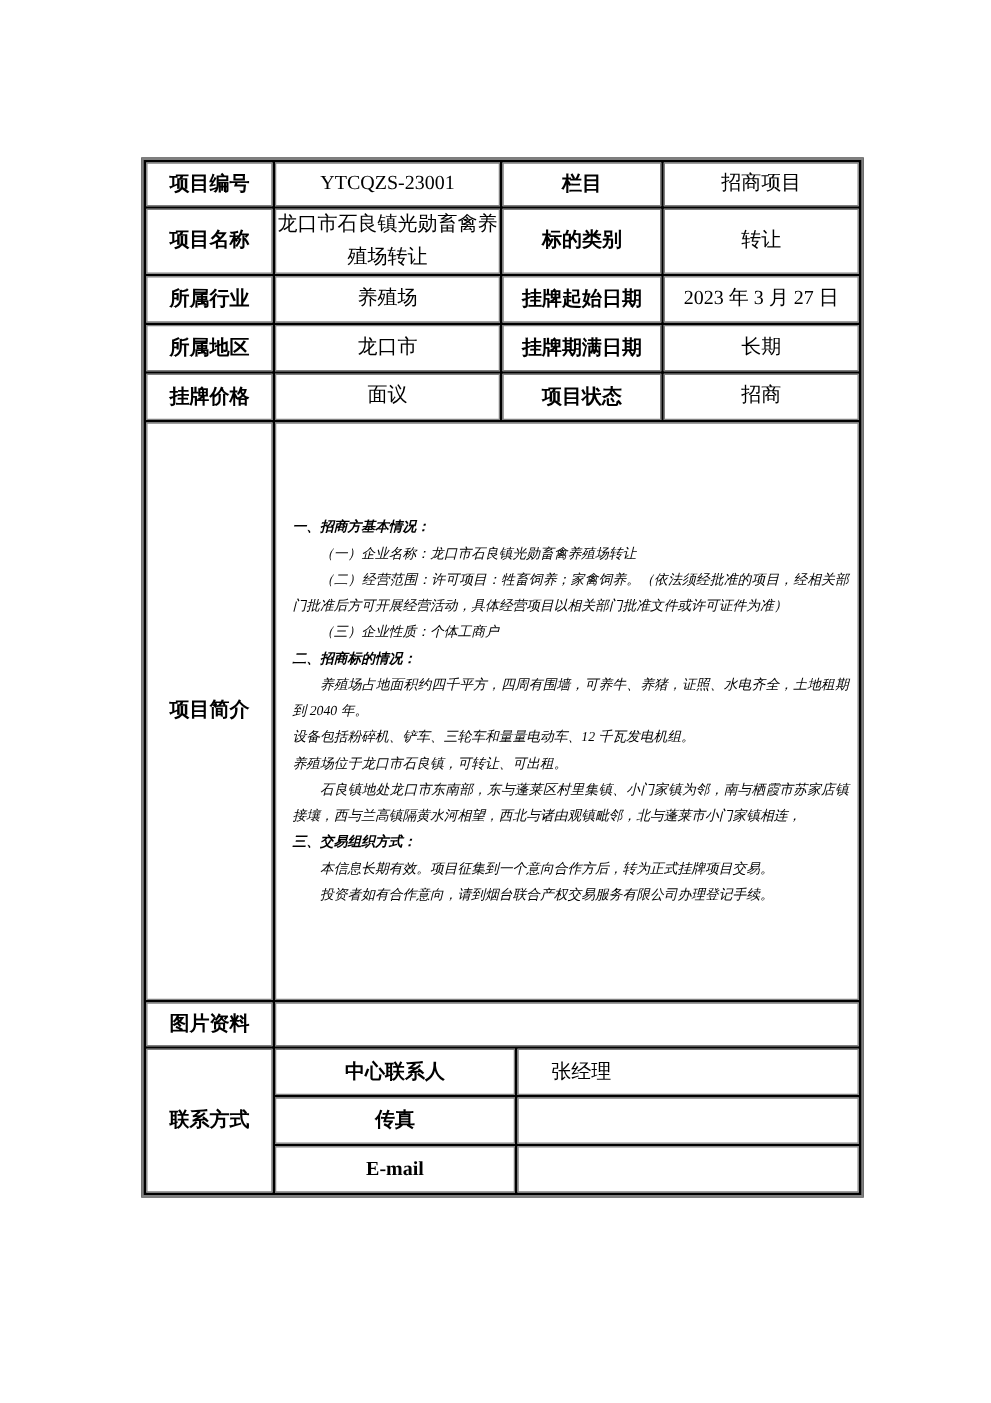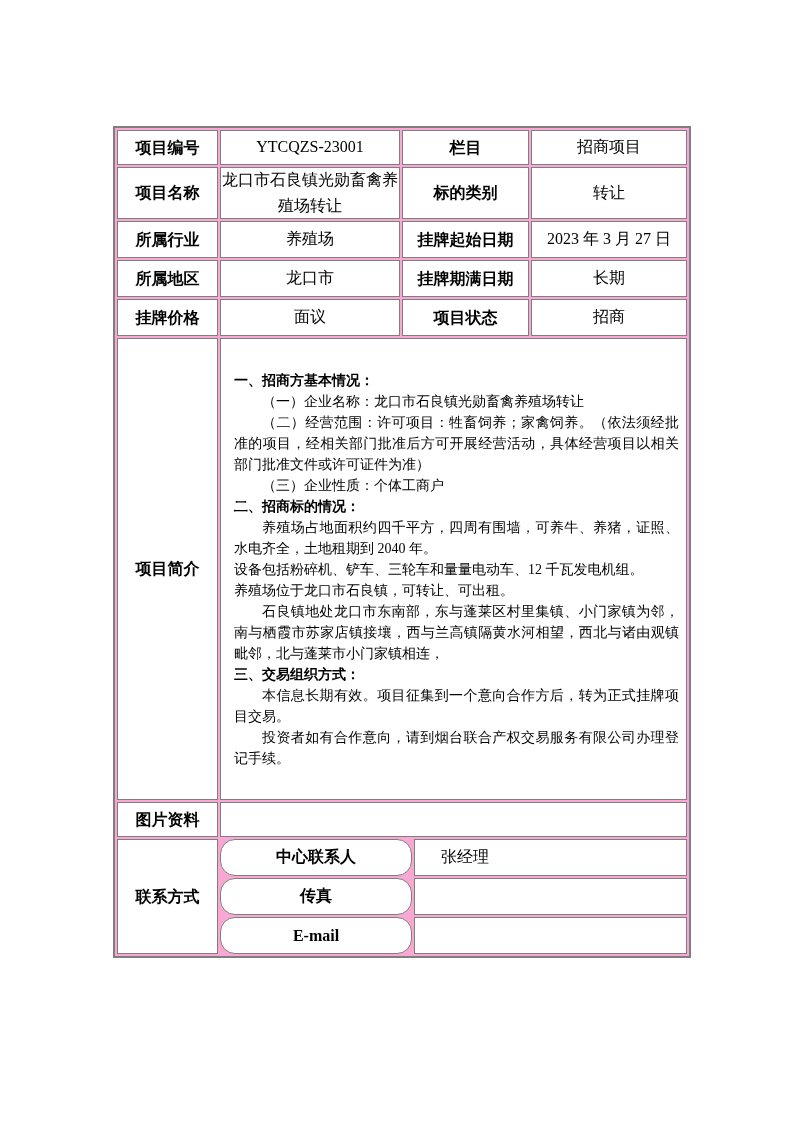--- a/index.html
+++ b/index.html
@@ -21,7 +21,7 @@
     width: 578px;
     box-sizing: border-box;
     border: 2px solid #7f7f7f;
-    background: #f9a8d4;
+    background: #000000;
     padding: 2px;
     display: flex;
     flex-direction: column;

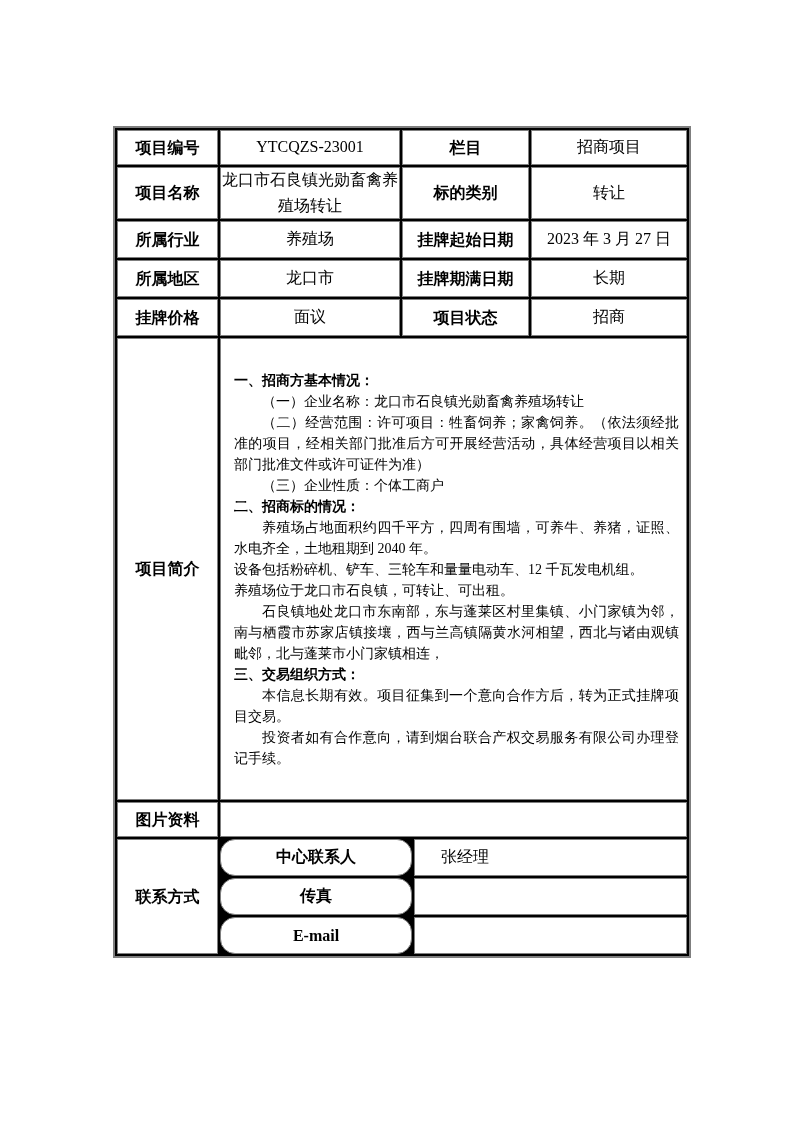--- a/index.html
+++ b/index.html
@@ -68,10 +68,11 @@
     padding: 26px 7px 26px 13px;
   }
   .p {
-    font-size: 14px;
+    font-size: 11px;
     line-height: 21px;
     text-align: justify;
     margin: 0;
+    font-style: italic;
   }
   .p.indent { text-indent: 2em; }
   .p.bold { font-weight: bold; }

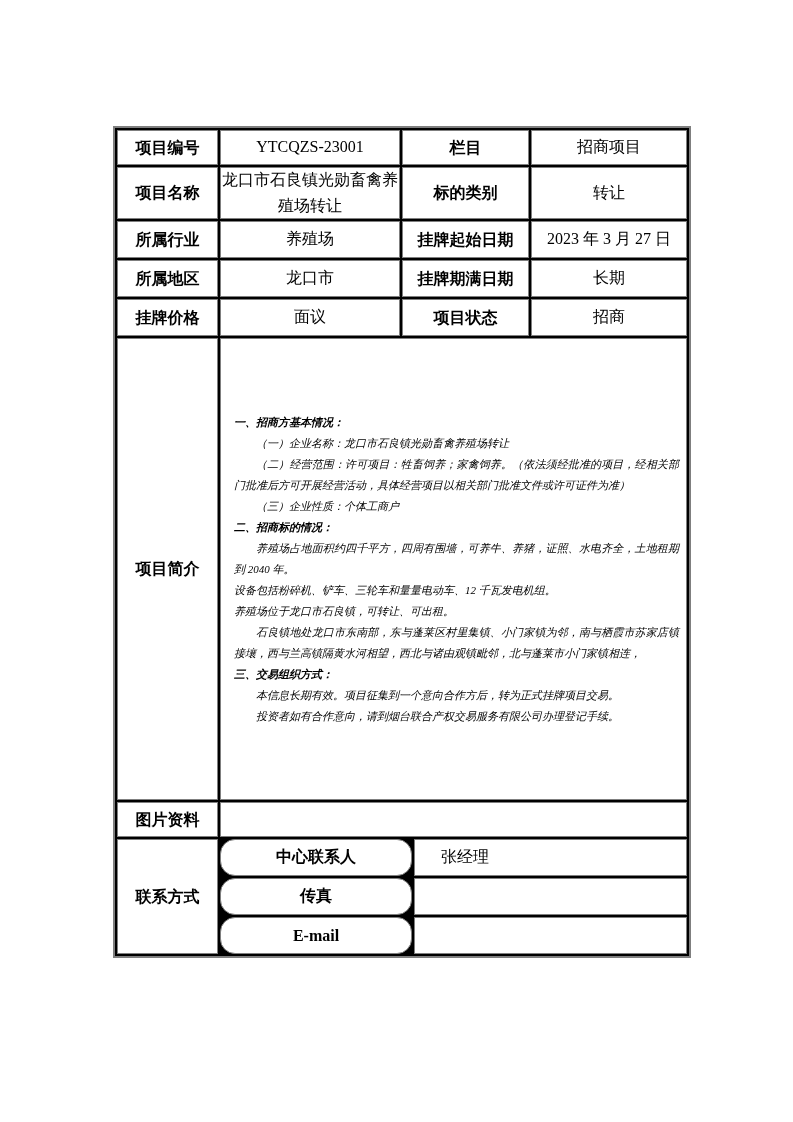--- a/index.html
+++ b/index.html
@@ -92,7 +92,6 @@
     align-items: center;
     justify-content: center;
     text-align: center;
-    border-radius: 15px;
   }
   .subval {
     flex: 1 1 auto;

